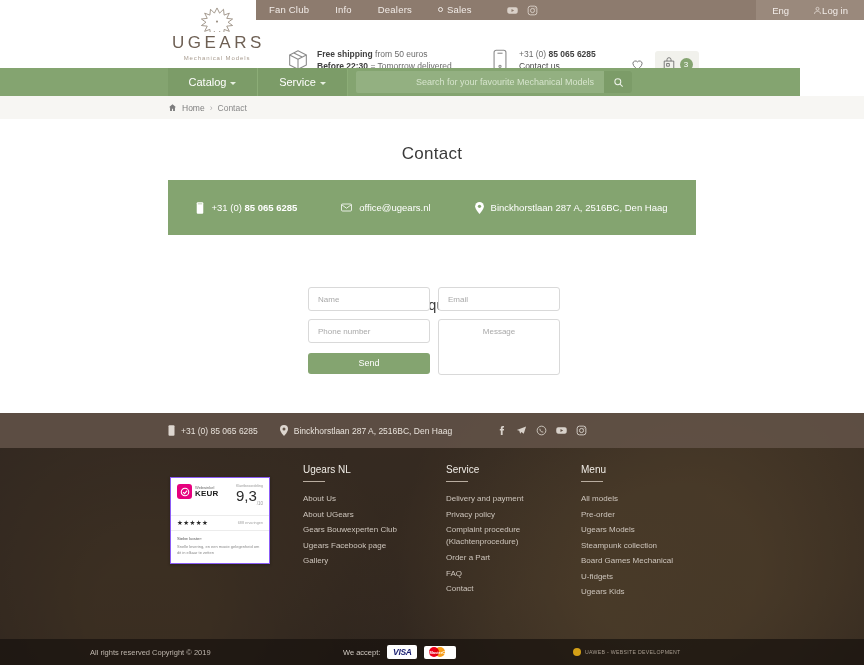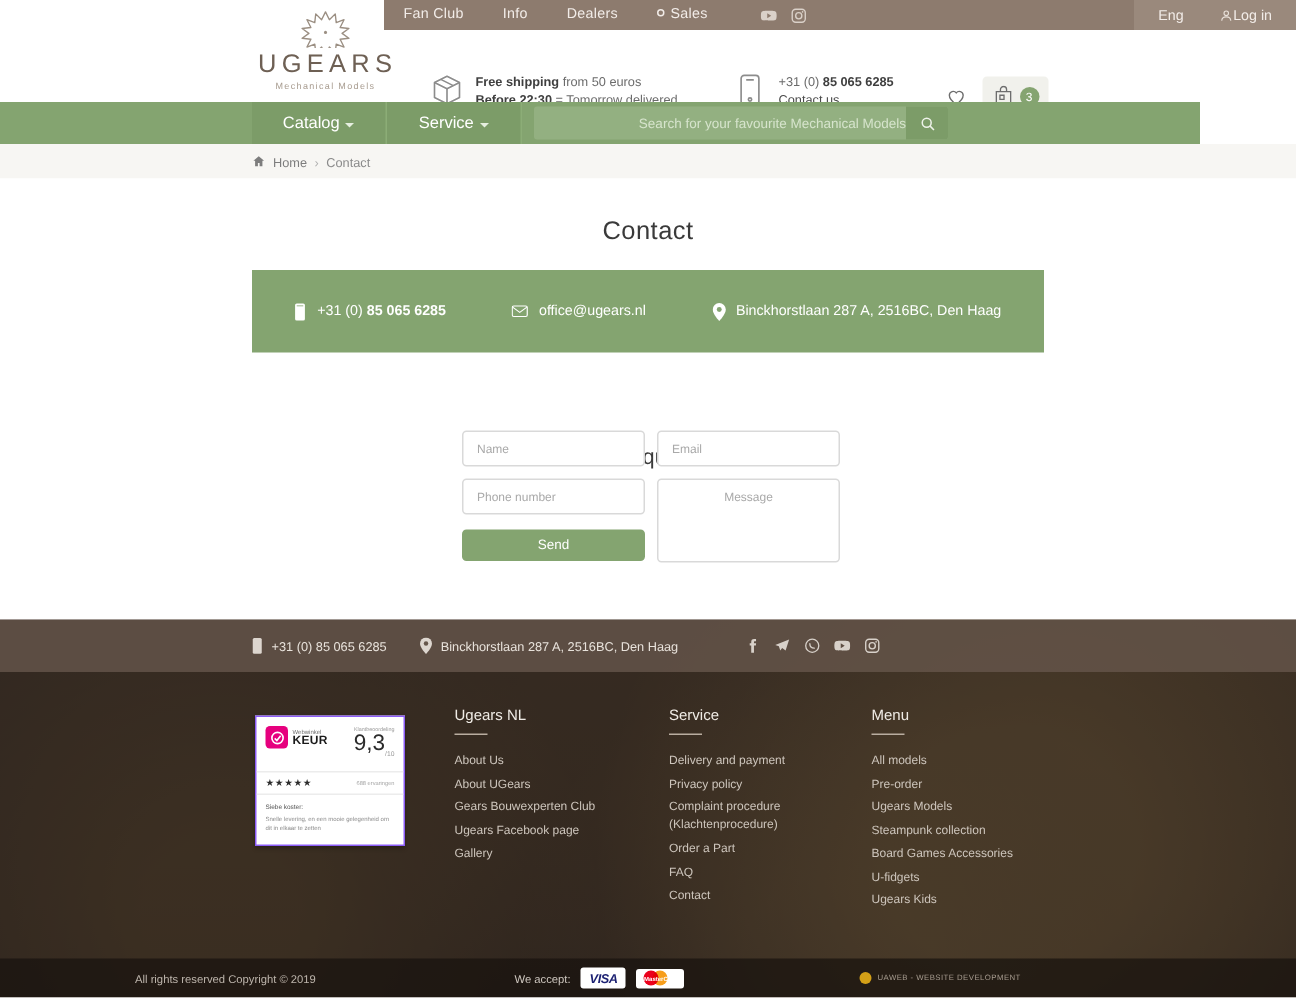--- a/index.html
+++ b/index.html
@@ -83,7 +83,7 @@
   }
   .search-input {
     flex:1; border:0; background:transparent; outline:none;
-    font-size:9px; color:#e9f1e4; text-align:right; 
+    font-size:9px; color:#e9f1e4; text-align:right; padding-right:10px;
     font-family:"Liberation Sans", sans-serif;
   }
   .search-input::placeholder { color:#d6e4cc; }

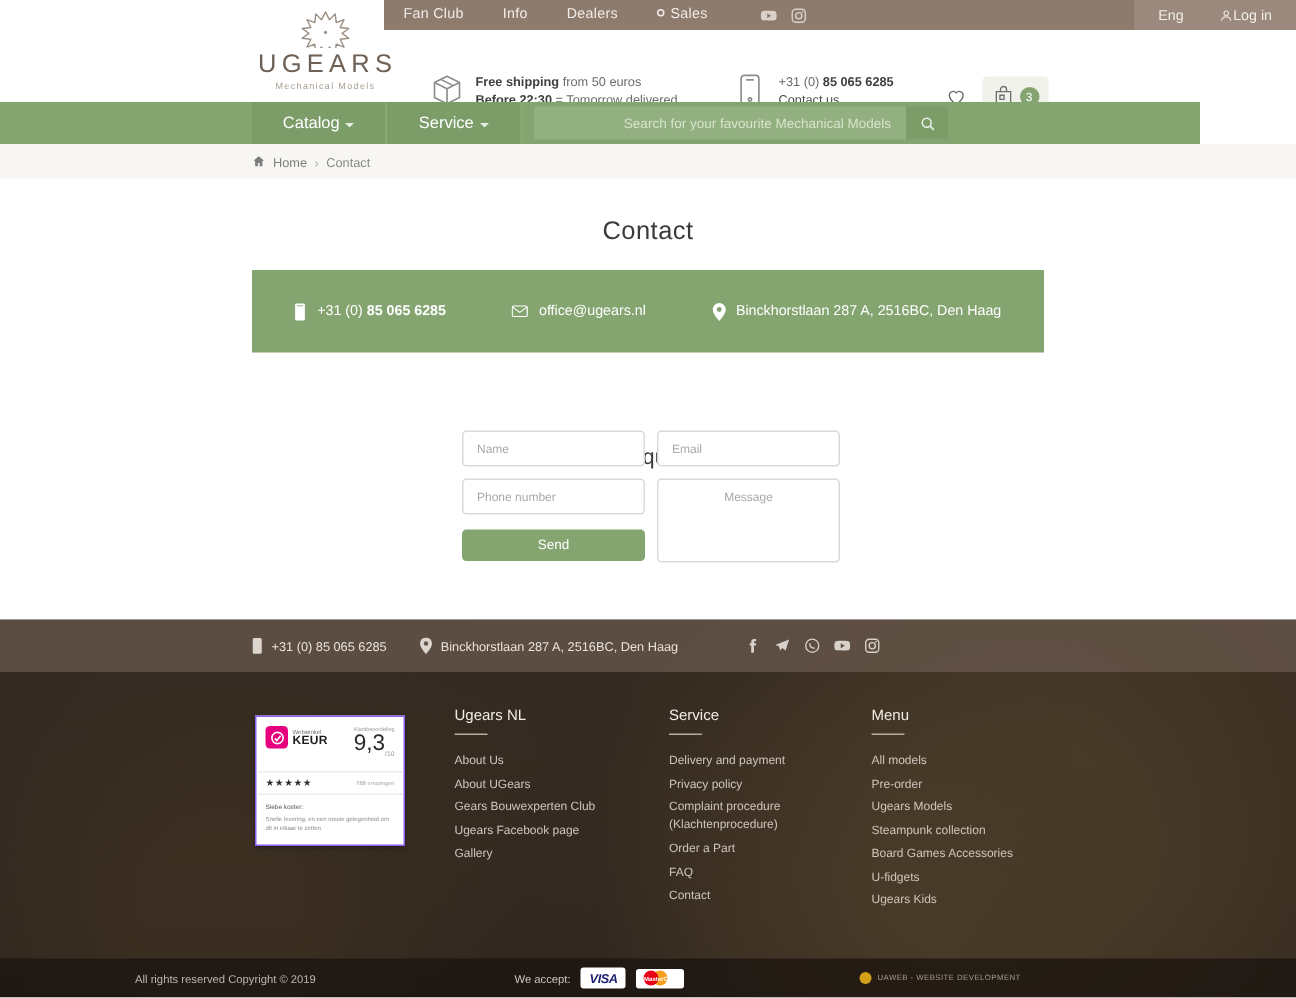--- a/index.html
+++ b/index.html
@@ -156,7 +156,7 @@
   .fsi { width:11px; height:11px; cursor:pointer; display:block; opacity:.92;}
 
   .fcols {
-    position:absolute; left:168px; top:59px; width:580px;
+    position:absolute; left:168px; top:51px; width:580px;
     display:flex; gap:0;
   }
   .rev-widget {

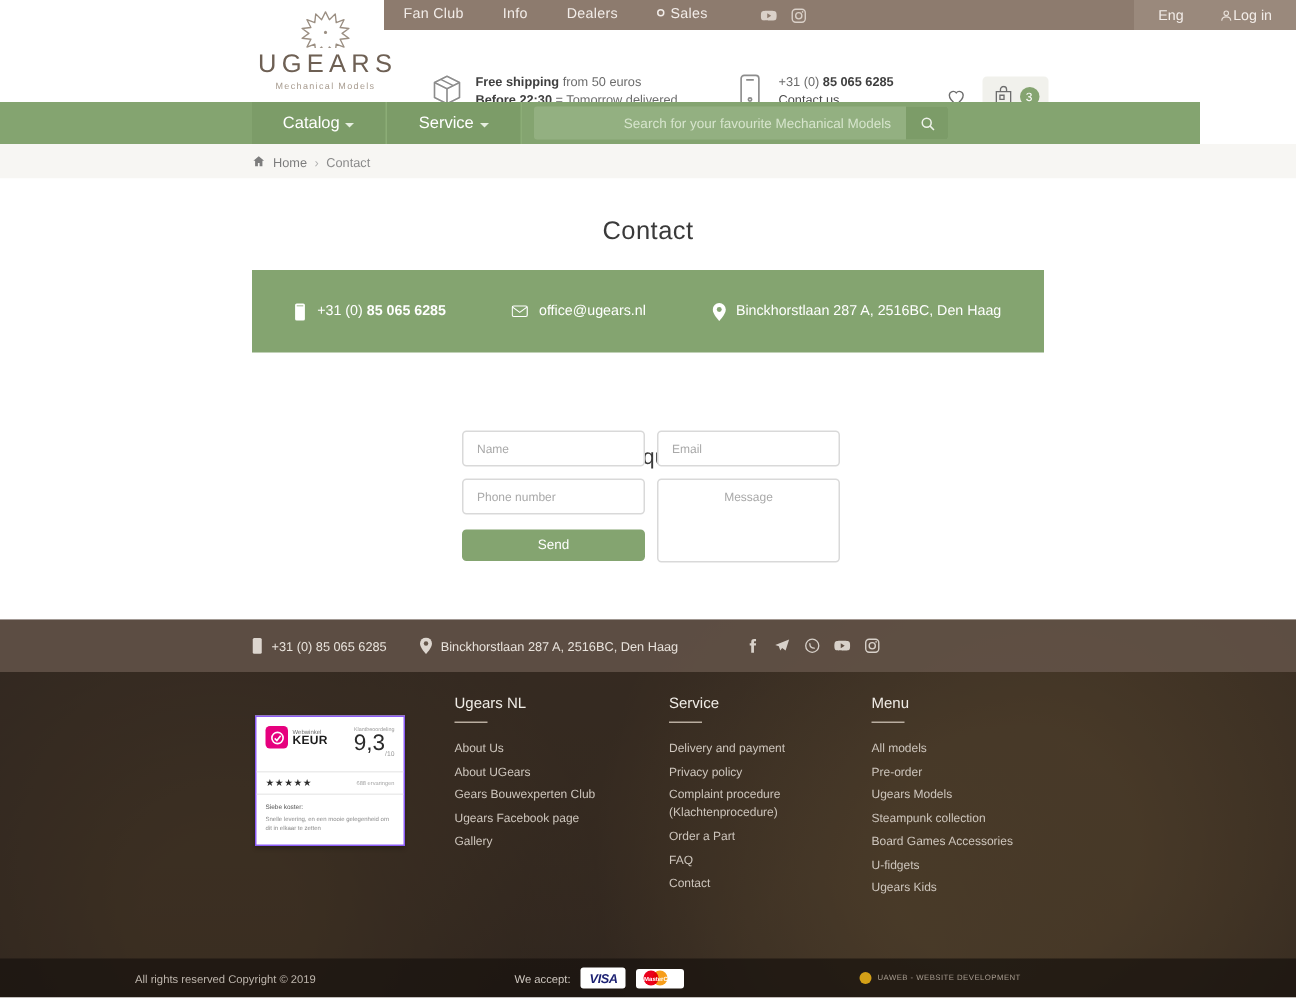--- a/index.html
+++ b/index.html
@@ -499,7 +499,7 @@
         <a class="fcol-link">Pre-order</a>
         <a class="fcol-link">Ugears Models</a>
         <a class="fcol-link">Steampunk collection</a>
-        <a class="fcol-link">Board Games Accessories</a>
+        <a class="fcol-link">Board Games Mechanical</a>
         <a class="fcol-link">U-fidgets</a>
         <a class="fcol-link">Ugears Kids</a>
       </div>

